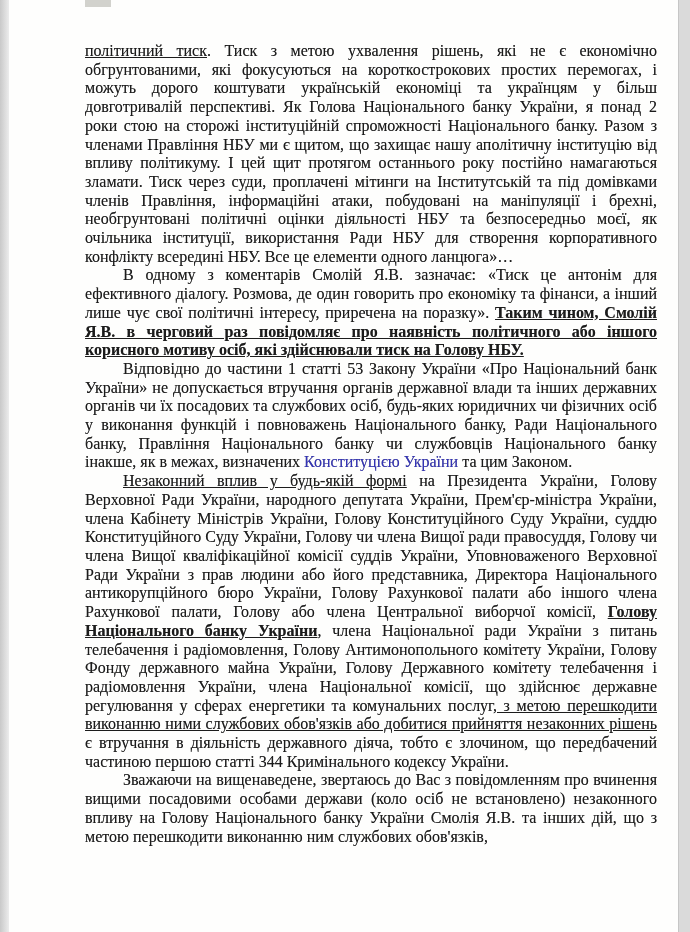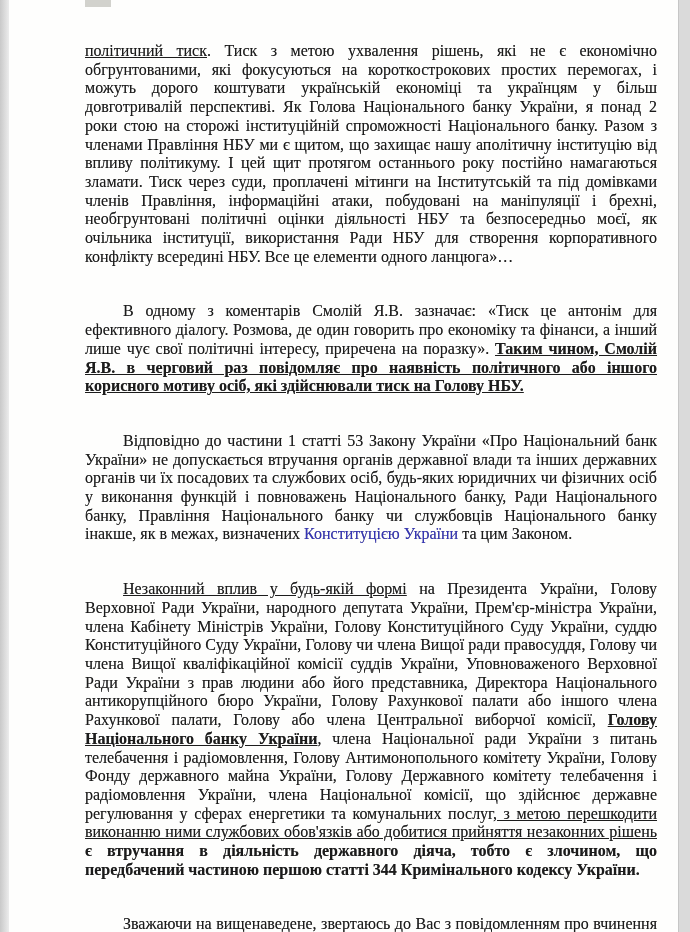--- a/index.html
+++ b/index.html
@@ -40,7 +40,7 @@
     text-shadow:0 0 .5px rgba(40,40,40,.55);
   }
   p.para{margin:0;padding:0;}
-  p.indent{text-indent:38px;margin-top:36px;}
+  p.indent{text-indent:38px;}
   .u{text-decoration:underline;}
   .b{font-weight:bold;}
   .bu{font-weight:bold;text-decoration:underline;}

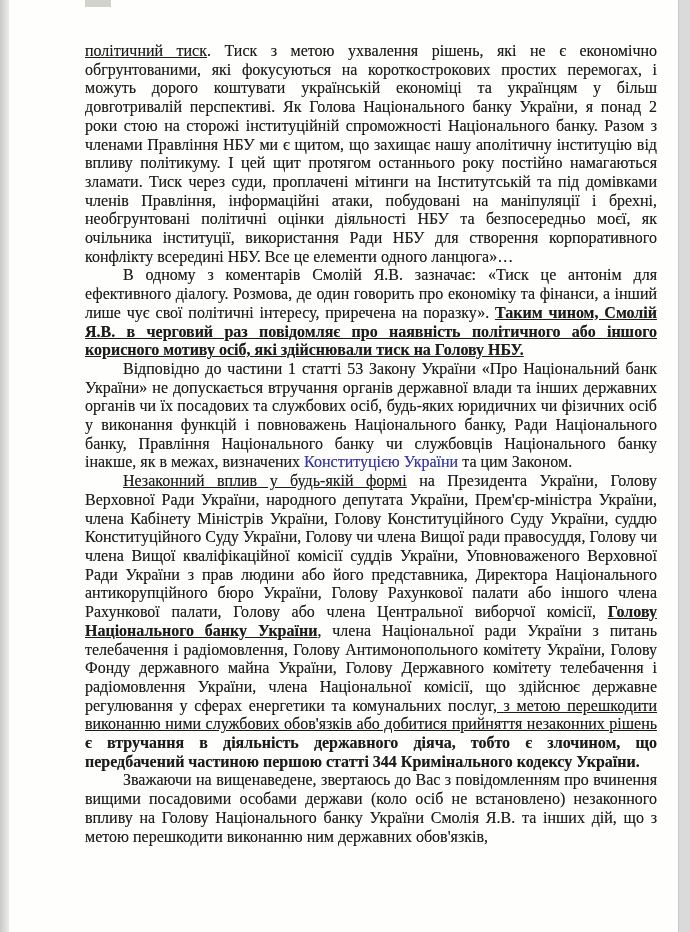--- a/index.html
+++ b/index.html
@@ -42,7 +42,7 @@
   p.para{margin:0;padding:0;}
   p.indent{text-indent:38px;}
   .u{text-decoration:underline;}
-  .b{font-weight:bold;}
+  .b{font-weight:normal;}
   .bu{font-weight:bold;text-decoration:underline;}
   a.link{color:var(--link);cursor:pointer;}
 </style>

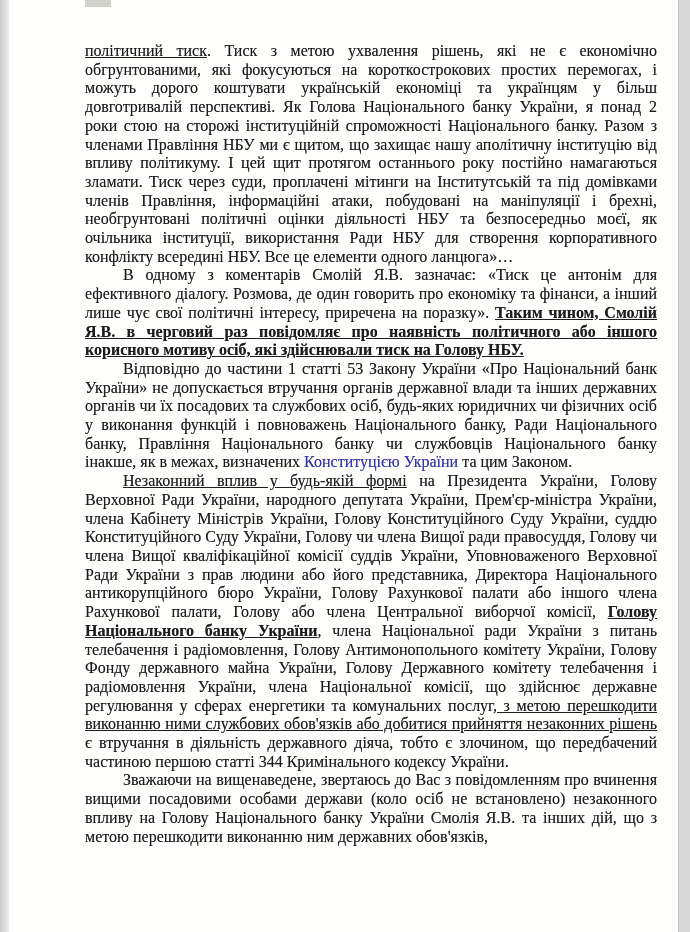--- a/index.html
+++ b/index.html
@@ -64,7 +64,7 @@
 
     <p class="para indent"><span class="u">Незаконний вплив у будь-якій формі</span><span> на Президента України, Голову Верховної Ради України, народного депутата України, Прем'єр-міністра України, члена Кабінету Міністрів України, Голову Конституційного Суду України, суддю Конституційного Суду України, Голову чи члена Вищої ради правосуддя, Голову чи члена Вищої кваліфікаційної комісії суддів України, Уповноваженого Верховної Ради України з прав людини або його представника, Директора Національного антикорупційного бюро України, Голову Рахункової палати або іншого члена Рахункової палати, Голову або члена Центральної виборчої комісії, </span><span class="bu">Голову Національного банку України</span><span>, члена Національної ради України з питань телебачення і радіомовлення, Голову Антимонопольного комітету України, Голову Фонду державного майна України, Голову Державного комітету телебачення і радіомовлення України, члена Національної комісії, що здійснює державне регулювання у сферах енергетики та комунальних послуг</span><span class="u">, з метою перешкодити виконанню ними службових обов'язків або добитися прийняття незаконних рішень</span><span class="b"> є втручання в діяльність державного діяча, тобто є злочином, що передбачений частиною першою статті 344 Кримінального кодексу України.</span></p>
 
-    <p class="para indent"><span>Зважаючи на вищенаведене, звертаюсь до Вас з повідомленням про вчинення вищими посадовими особами держави (коло осіб не встановлено) незаконного впливу на Голову Національного банку України Смолія Я.В. та інших дій, що з метою перешкодити виконанню ним державних обов'язків,</span></p>
+    <p class="para indent"><span>Зважаючи на вищенаведене, звертаюсь до Вас з повідомленням про вчинення вищими посадовими особами держави (коло осіб не встановлено) незаконного впливу на Голову Національного банку України Смолія Я.В. та інших дій, що з метою перешкодити виконанню ним службових обов'язків,</span></p>
 
   </div>
 </div>

